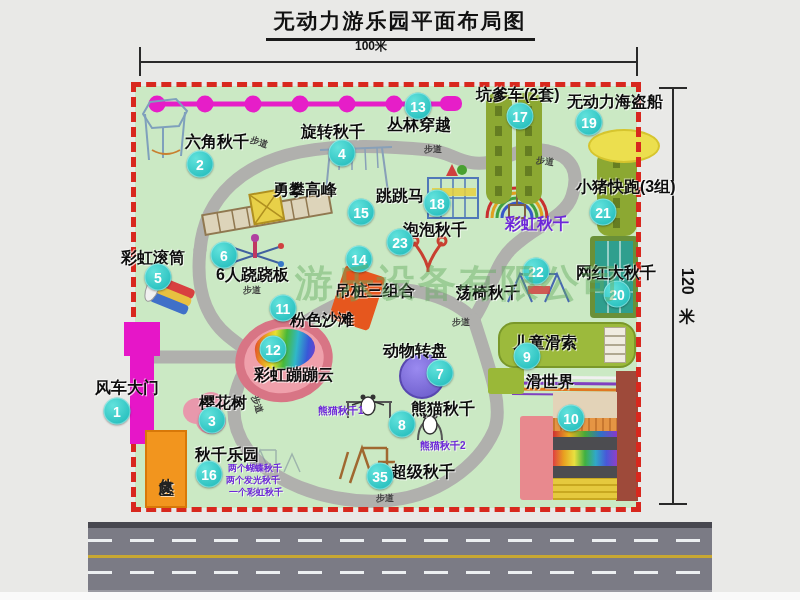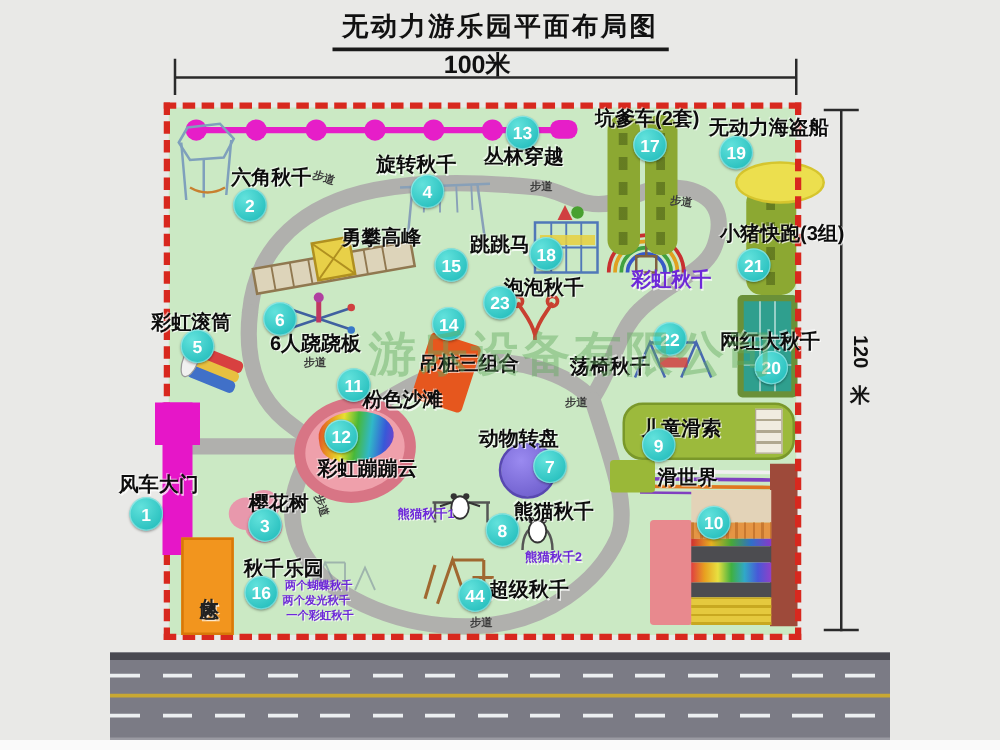--- a/index.html
+++ b/index.html
@@ -16,7 +16,7 @@
             border:5px dashed #d8281e;box-sizing:border-box;z-index:22;pointer-events:none;}
   
   .dimline{background:#2a2a2a;z-index:9;}
-  #dim-top-label{position:absolute;left:355px;top:38px;font-size:20px;font-weight:bold;color:#111;z-index:9;}
+  #dim-top-label{position:absolute;left:355px;top:38px;font-size:12px;font-weight:bold;color:#111;z-index:9;}
   #dim-right-label{position:absolute;left:676px;top:268px;font-size:16px;font-weight:bold;color:#111;
                    writing-mode:vertical-rl;z-index:9;}
   

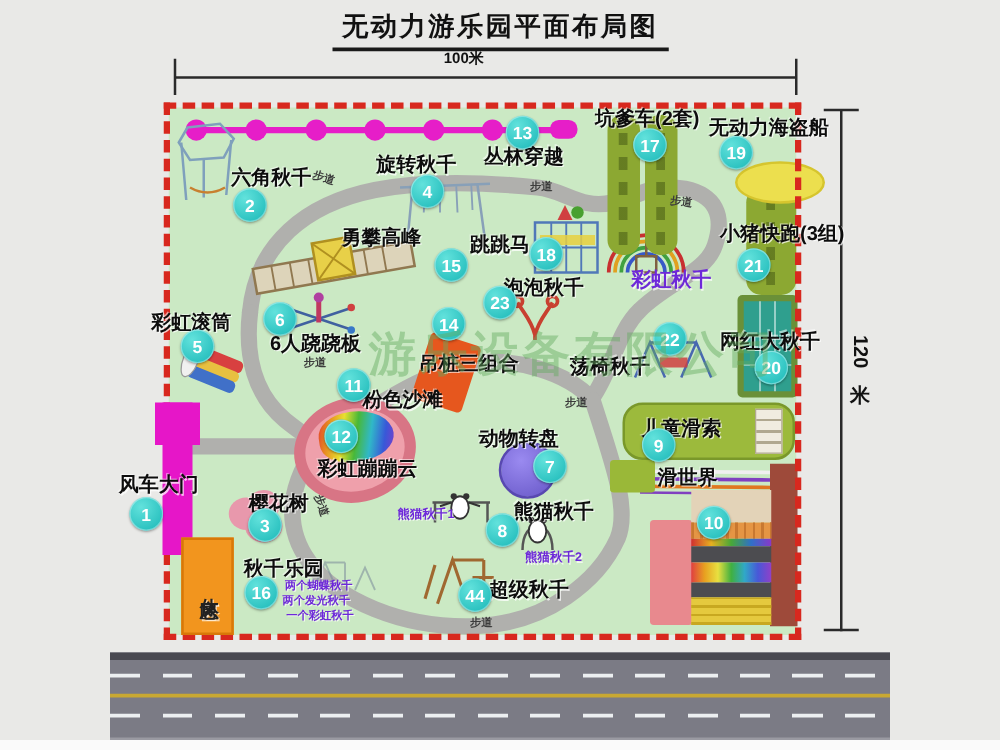--- a/index.html
+++ b/index.html
@@ -314,7 +314,7 @@
       <div class="ilabel" style="left: 403px; top: 220px;">泡泡秋千</div>
       <div class="badge" style="left: 400px; top: 242px;">23</div>
       <div class="ilabel" style="left: 391px; top: 462px;">超级秋千</div>
-      <div class="badge" style="left: 380px; top: 476px;">44</div>
+      <div class="badge" style="left: 380px; top: 476px;">35</div>
       <div class="xlabel" style="left: 505px; top: 214px; font-size: 16px;">彩虹秋千</div>
       <div class="xlabel" style="left: 318px; top: 404px; font-size: 10px;">熊猫秋千1</div>
       <div class="xlabel" style="left: 420px; top: 439px; font-size: 10px;">熊猫秋千2</div>

